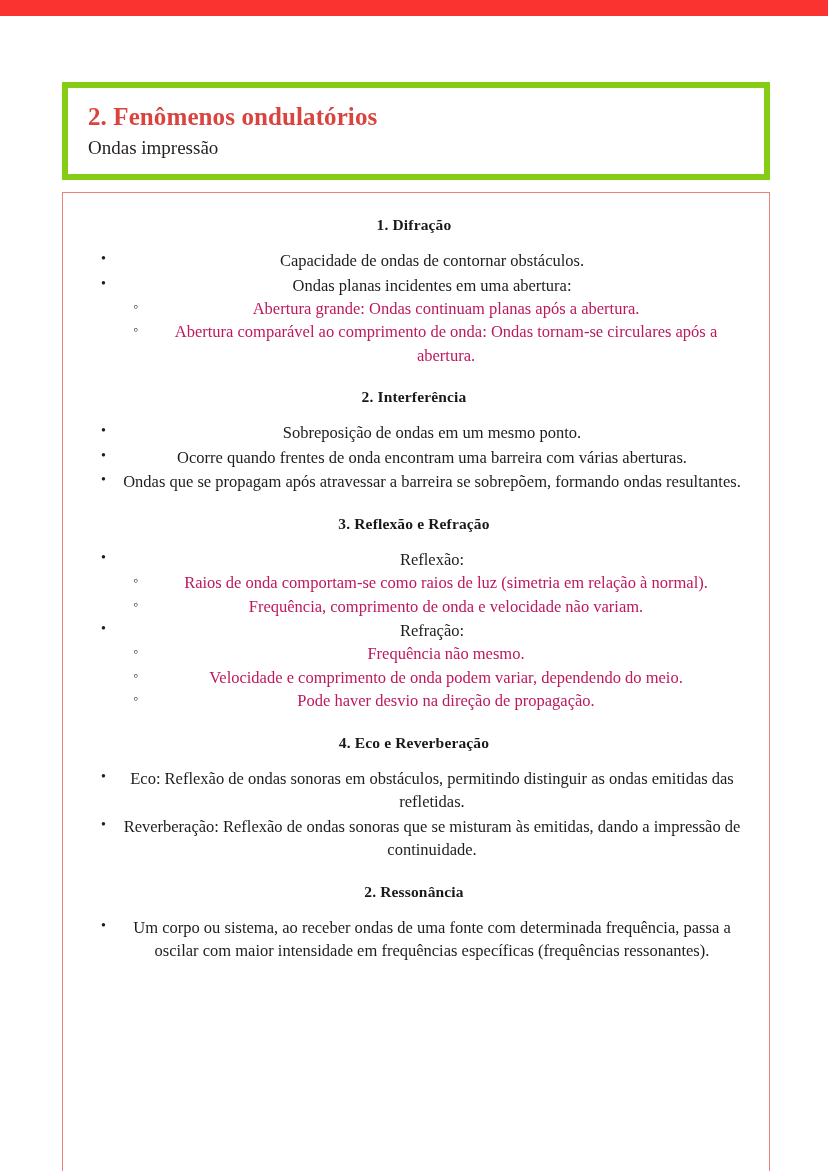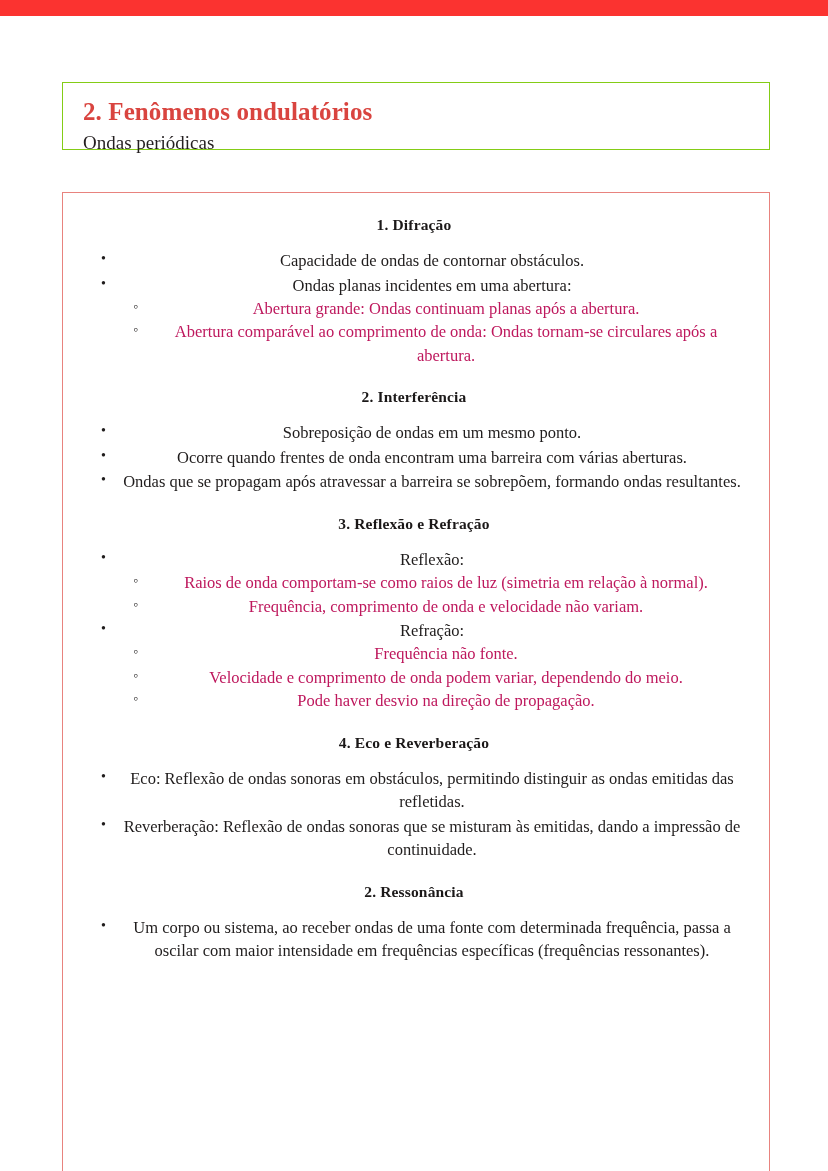--- a/index.html
+++ b/index.html
@@ -44,9 +44,9 @@
     left: 62px;
     top: 66px;            
     width: 708px;
-    height: 68px;
+    height: 98px;
     box-sizing: border-box;
-    border: 1px solid #84cc16;
+    border: 6px solid #84cc16;
     background: #ffffff;
     padding: 14px 20px 0 20px;
   }

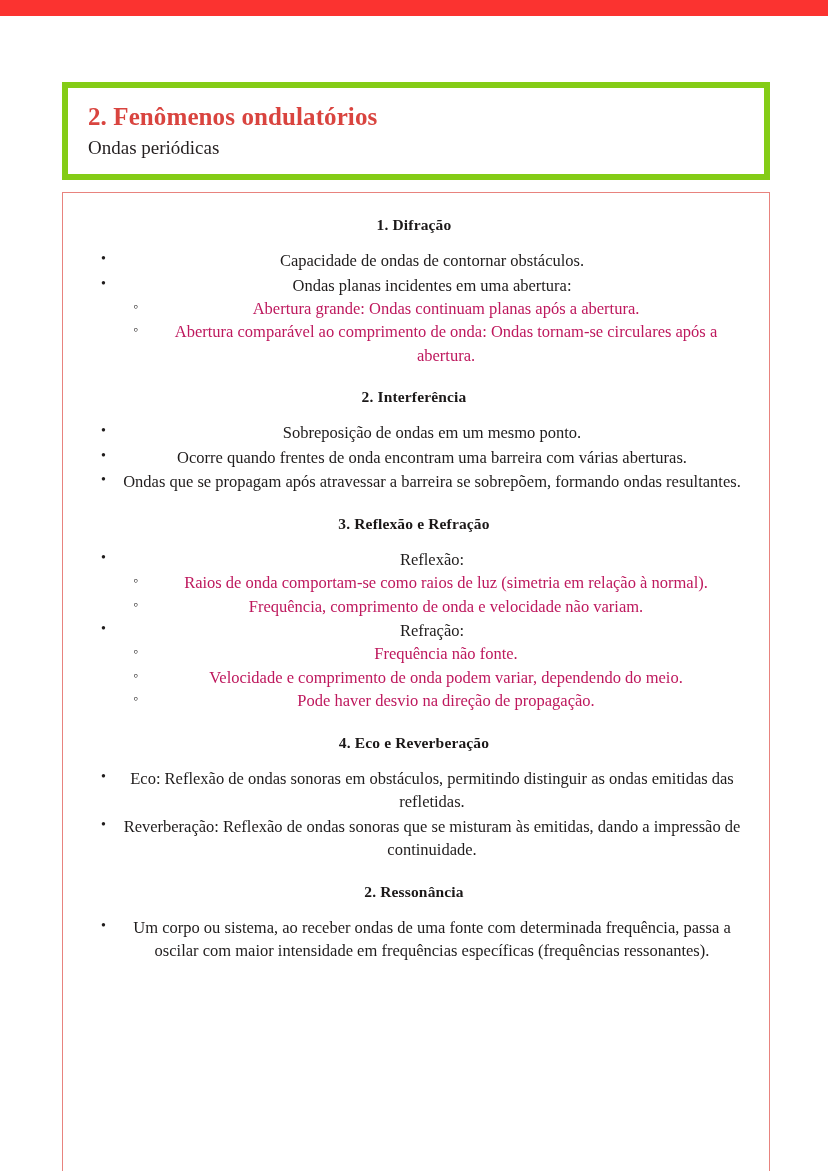--- a/index.html
+++ b/index.html
@@ -167,7 +167,7 @@
 
   <div class="title-card">
     <h1 class="doc-title">2. Fenômenos ondulatórios</h1>
-    <p class="doc-subtitle">Ondas periódicas</p>
+    <p class="doc-subtitle">Ondas impressão</p>
   </div>
 
   <div class="content-card">

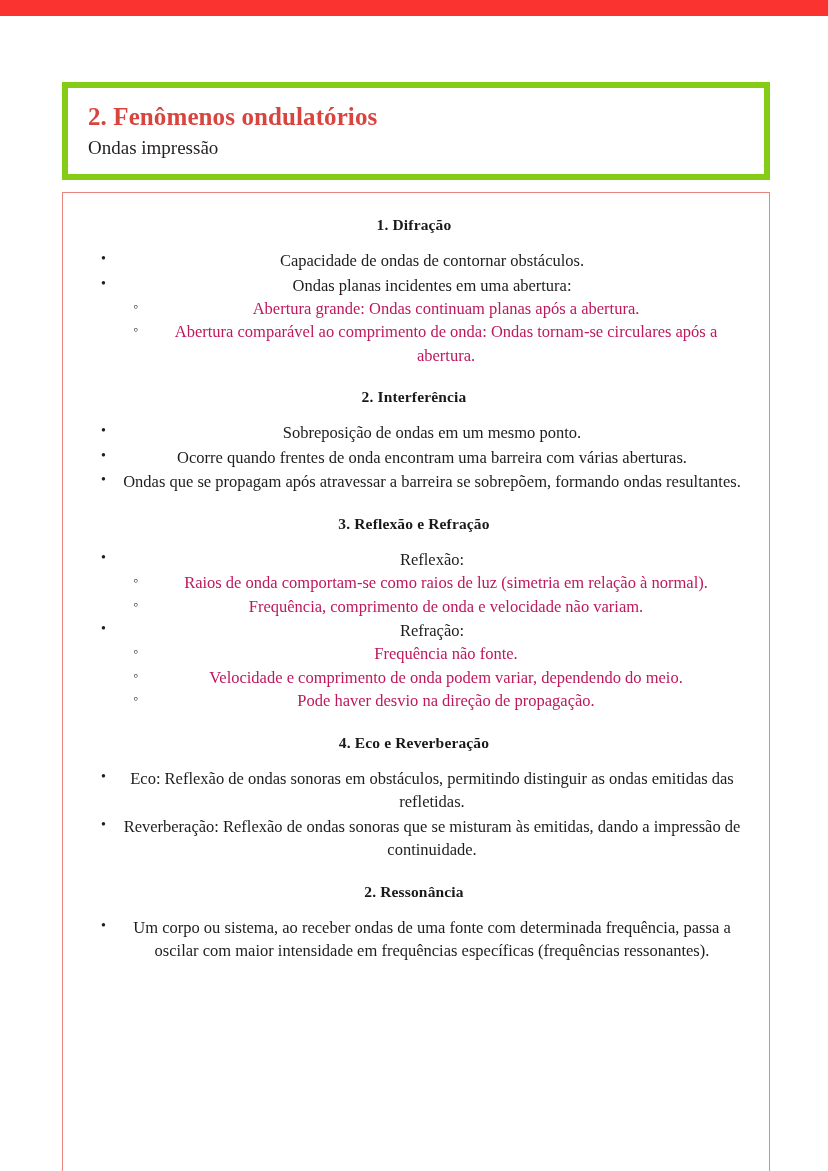--- a/index.html
+++ b/index.html
@@ -223,7 +223,7 @@
               <span class="li-text">Refração:</span>
               <ul class="lvl2">
                 <li>
-                  <span class="li-text">Frequência não fonte.</span>
+                  <span class="li-text">Frequência não mesmo.</span>
                 </li>
                 <li>
                   <span class="li-text">Velocidade e comprimento de onda podem variar, dependendo do meio.</span>

